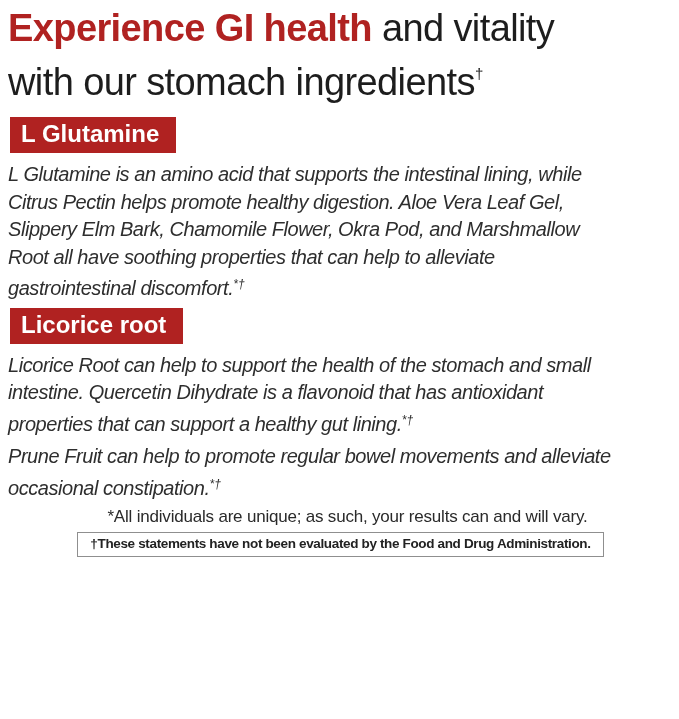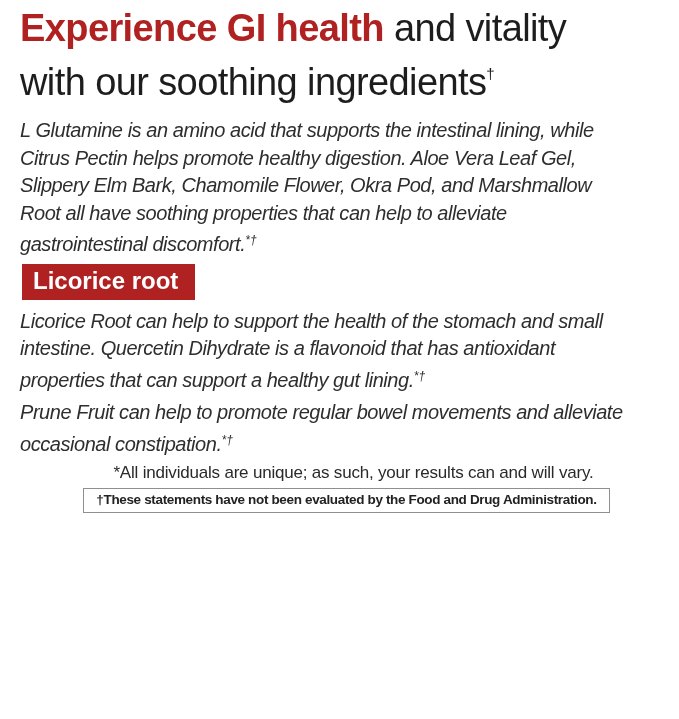--- a/index.html
+++ b/index.html
@@ -20,7 +20,7 @@
   .page {
     width: 679px;
     height: 543px;
-    padding: 6px 6px 0 20px;
+    padding: 6px 6px 0 8px;
   }
   .headline {
     color: var(--headline-text);

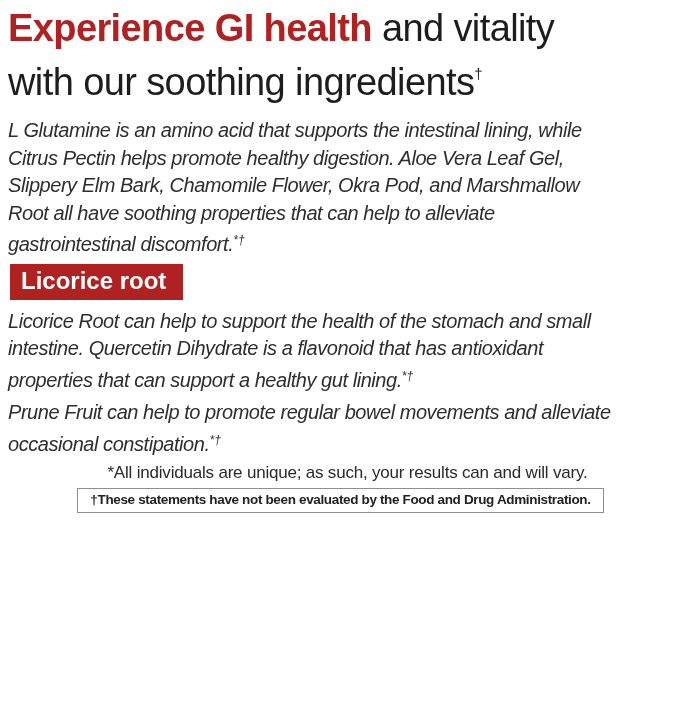--- a/index.html
+++ b/index.html
@@ -92,7 +92,7 @@
 
   <h1 class="headline">
     <div class="h1-line"><span class="hl">Experience GI health</span><span> and vitality</span></div>
-    <div class="h1-line"><span>with our soothing ingredients</span><sup>†</sup></div>
+    <div class="h1-line"><span>with our stomach ingredients</span><sup>†</sup></div>
   </h1>
 
   <section>

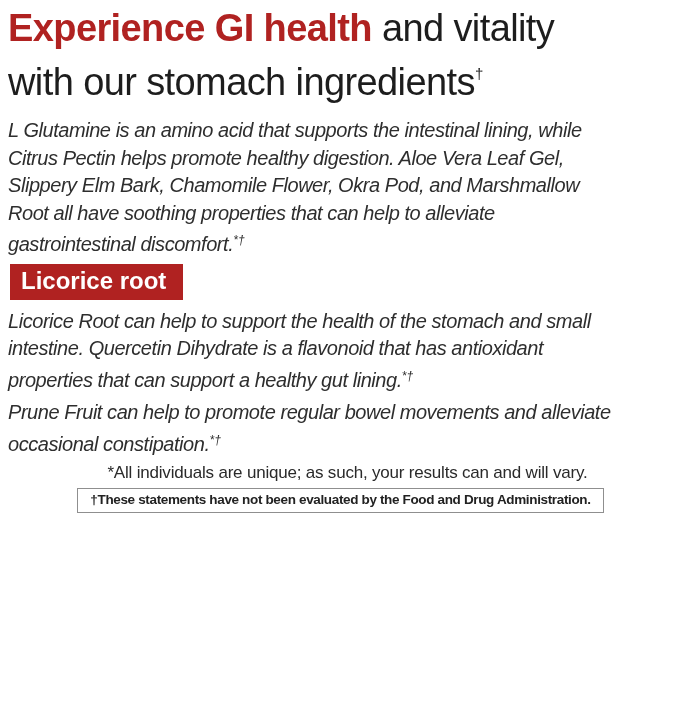--- a/index.html
+++ b/index.html
@@ -96,6 +96,7 @@
   </h1>
 
   <section>
+    <div class="sec-label">L Glutamine</div>
     <p class="sec-body"><span>L Glutamine is an amino acid that supports the intestinal lining, while
 Citrus Pectin helps promote healthy digestion. Aloe Vera Leaf Gel,
 Slippery Elm Bark, Chamomile Flower, Okra Pod, and Marshmallow

